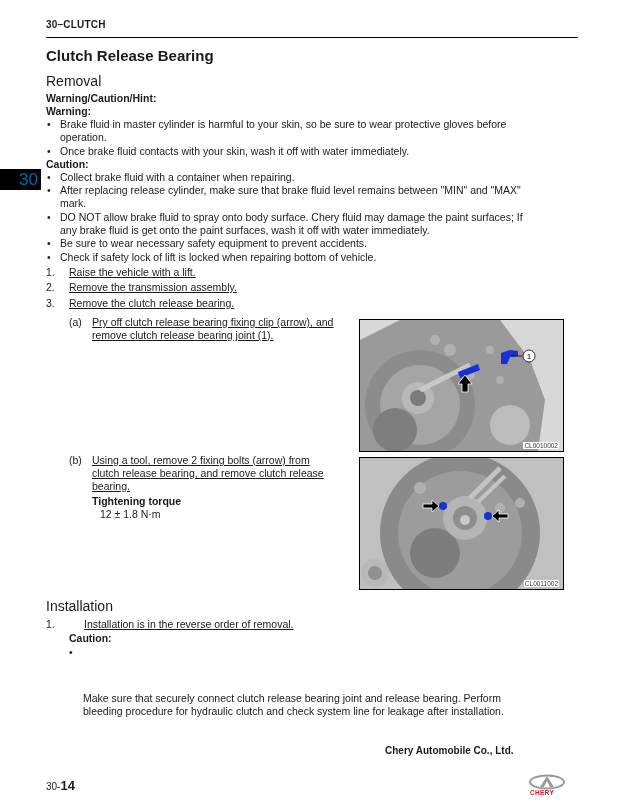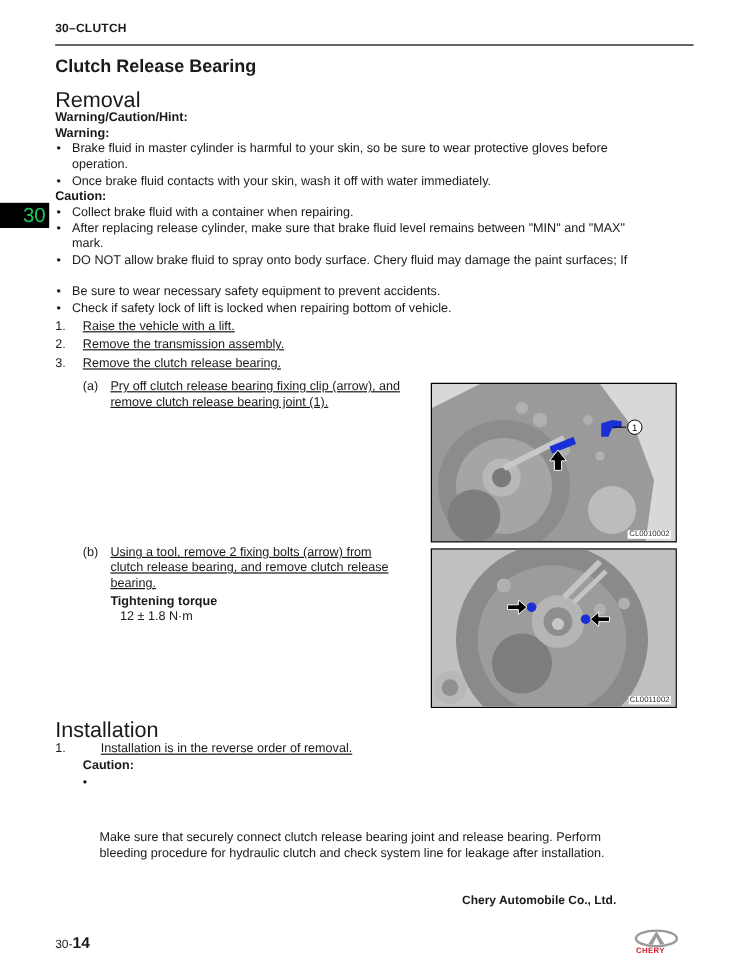--- a/index.html
+++ b/index.html
@@ -9,7 +9,7 @@
   .header-text { left:46px; top:19px; font-size:10px; font-weight:bold; letter-spacing:0.2px; }
   .header-rule { left:46px; top:37px; width:532px; height:1px; background:#000; }
   .title { left:46px; top:47px; font-size:15px; font-weight:bold; }
-  .h2 { left:46px; font-size:18px; }
+  .h2 { left:46px; font-size:14px; }
   .bold { font-weight:bold; font-size:10.5px; }
   .body { font-size:10.5px; line-height:13px; }
   .bullet { position:absolute; font-size:10.5px; line-height:13px; }

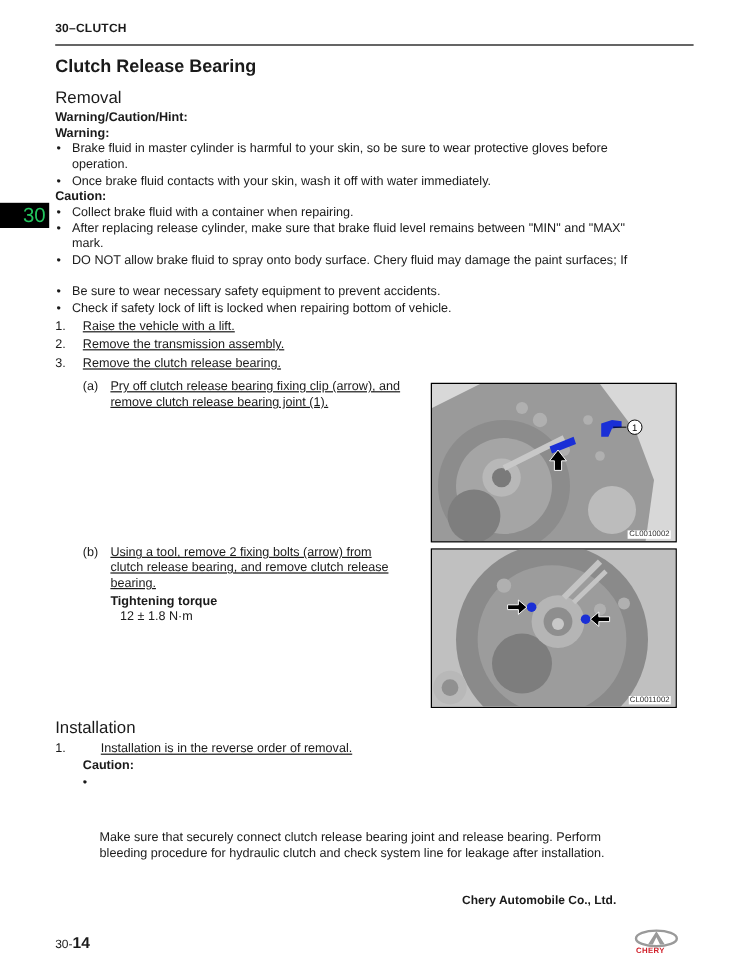--- a/index.html
+++ b/index.html
@@ -18,7 +18,7 @@
   .num { position:absolute; font-size:10.5px; line-height:13px; }
   .num .n { position:absolute; left:0; top:0; }
   .num .txt { position:absolute; left:23px; top:0;text-decoration:underline; }
-  .tab { left:0; top:169px; width:41px; height:21px; background:#000; color:#22c55e;
+  .tab { left:0; top:169px; width:41px; height:21px; background:#000; color:#0369a1;
          font-size:17px; text-align:right; line-height:21px; padding-right:0; }
   .tab span { display:inline-block; padding-right:3px; }
   .fig { position:absolute; border:1px solid #000; background:#c9c9c9; overflow:hidden; }

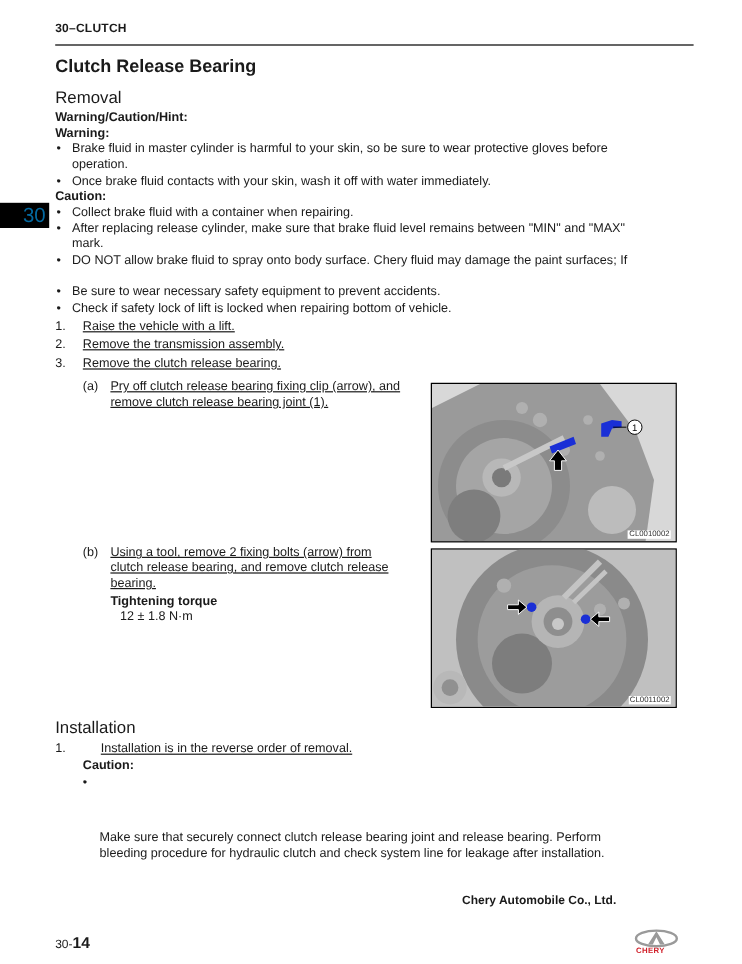--- a/index.html
+++ b/index.html
@@ -62,7 +62,7 @@
 </div>
 <div class="bullet" style="left:47px;top:211px;">
   <span class="dot">•</span>
-  <span class="txt" style="white-space:nowrap;"><span>DO NOT allow brake fluid to spray onto body surface. Chery fluid may damage the paint surfaces; If</span><br></span>
+  <span class="txt" style="white-space:nowrap;"><span>DO NOT allow brake fluid to spray onto body surface. Chery fluid may damage the paint surfaces; If</span><br><span>any brake fluid is get onto the paint surfaces, wash it off with water immediately.</span></span>
 </div>
 <div class="bullet" style="left:47px;top:237px;">
   <span class="dot">•</span>

